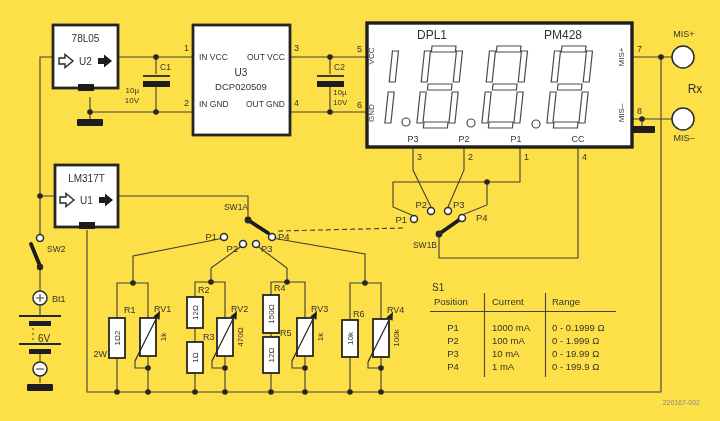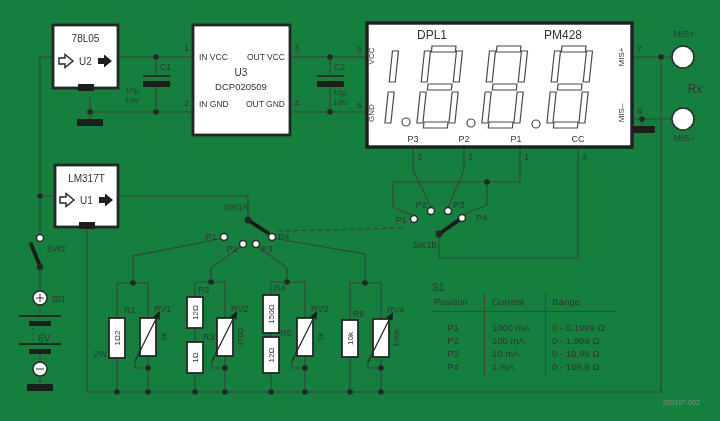--- a/index.html
+++ b/index.html
@@ -3,7 +3,7 @@
 <meta charset="utf-8">
 <style>
   html,body{margin:0;padding:0;background:#e8e8e8;}
-  #stage{width:720px;height:421px;background:#15803d;position:relative;overflow:hidden;}
+  #stage{width:720px;height:421px;background:#fde047;position:relative;overflow:hidden;}
   svg{display:block;}
   text{font-family:"Liberation Sans","DejaVu Sans",sans-serif;fill:#333;}
   .t8{font-size:8px;}

